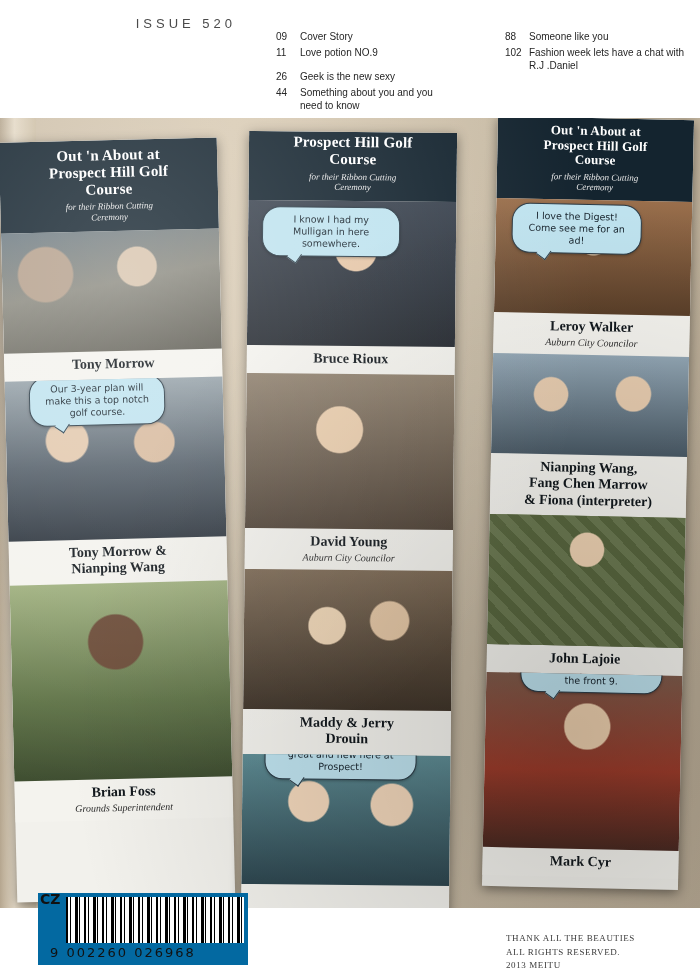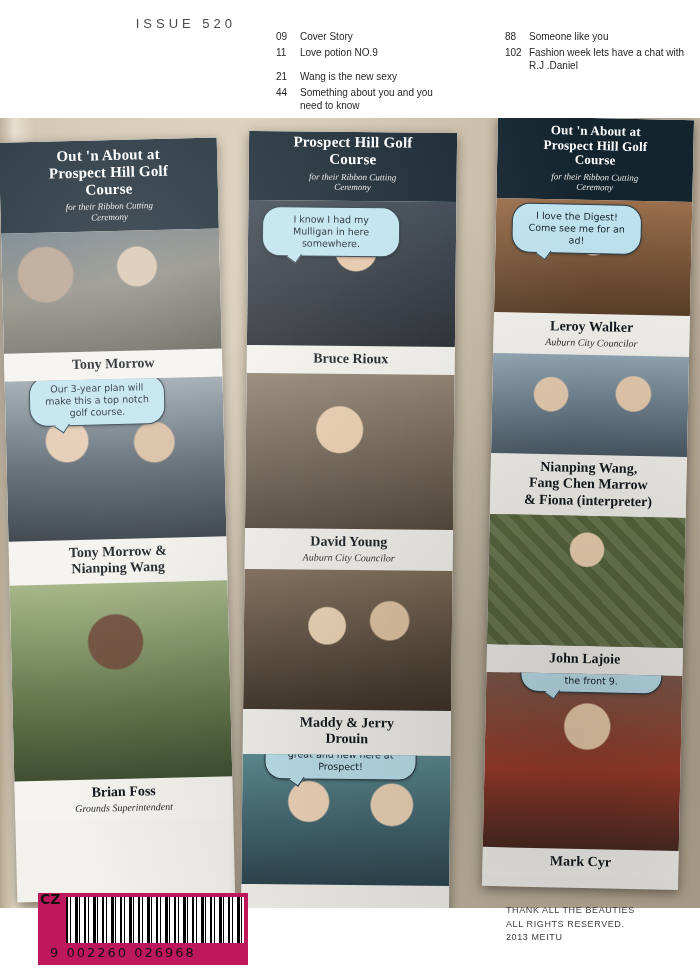--- a/index.html
+++ b/index.html
@@ -331,7 +331,7 @@
   </div>
   <div class="toc-group">
     <div class="toc-row">
-      <span class="toc-num">21</span>
+      <span class="toc-num">26</span>
       <span class="toc-txt">Wang is the new sexy</span>
     </div>
     <div class="toc-row">

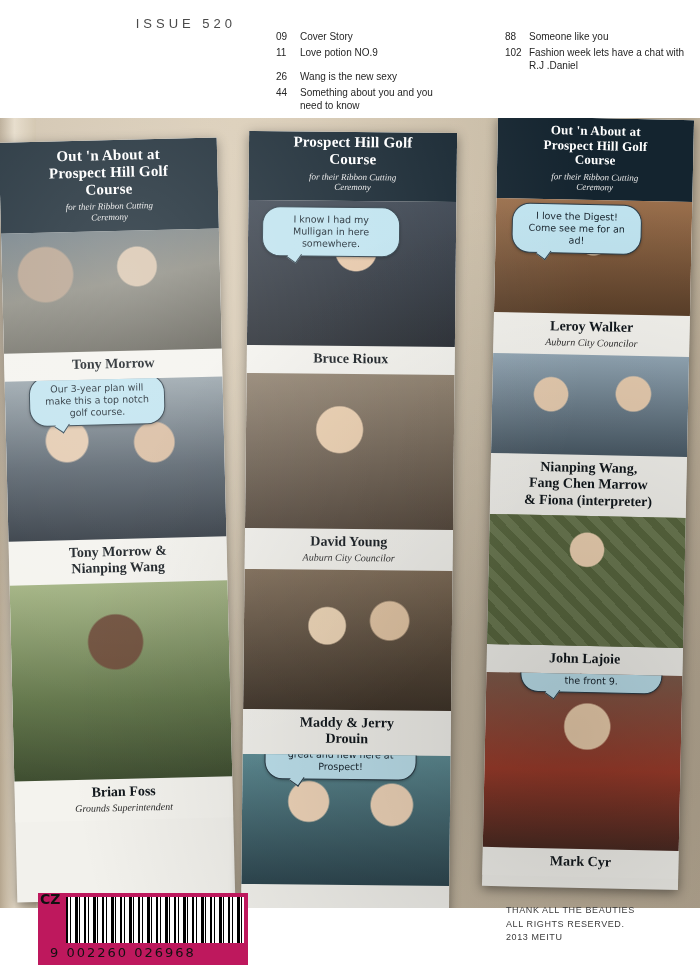--- a/index.html
+++ b/index.html
@@ -332,7 +332,7 @@
   <div class="toc-group">
     <div class="toc-row">
       <span class="toc-num">26</span>
-      <span class="toc-txt">Wang is the new sexy</span>
+      <span class="toc-txt">Geek is the new sexy</span>
     </div>
     <div class="toc-row">
       <span class="toc-num">44</span>

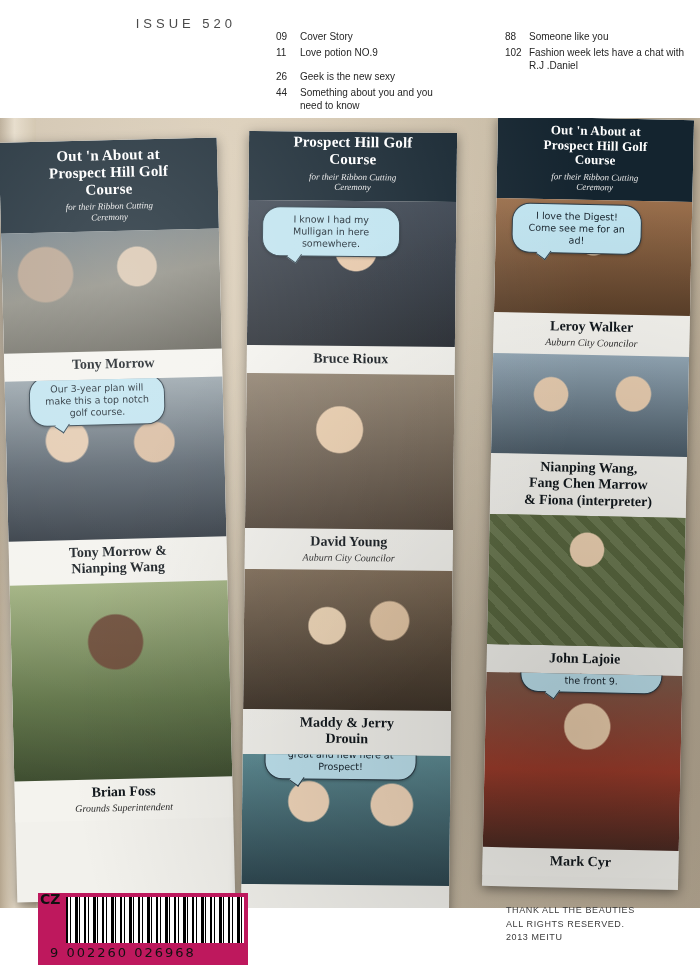--- a/index.html
+++ b/index.html
@@ -270,7 +270,7 @@
     top: 893px;
     width: 210px;
     height: 72px;
-    background: #be185d;
+    background: #0369a1;
   }
   .cz {
     font-family: "DejaVu Sans", sans-serif;

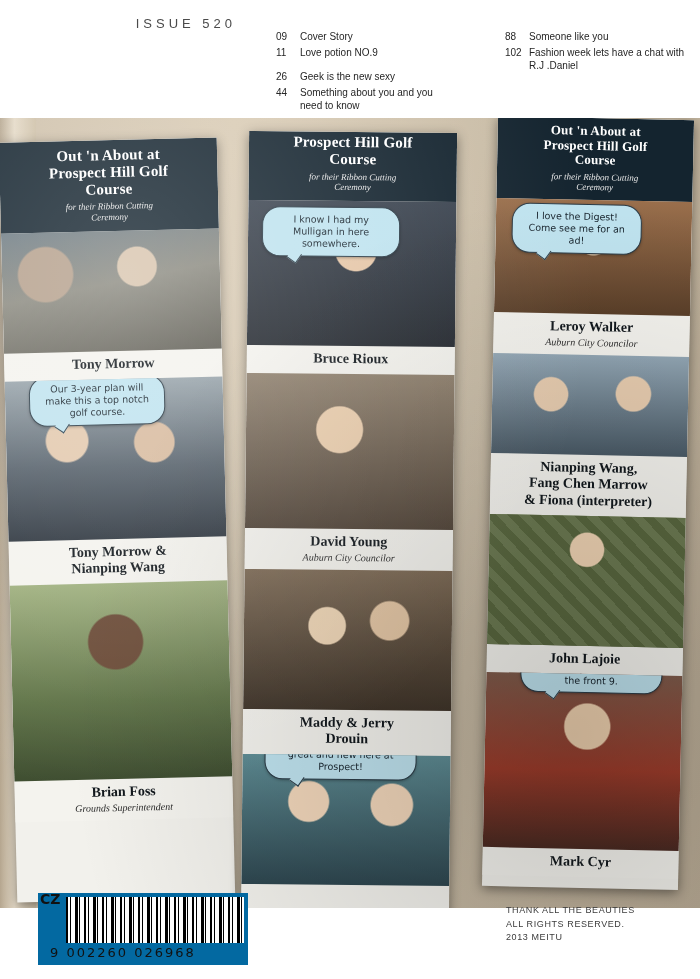--- a/index.html
+++ b/index.html
@@ -303,8 +303,8 @@
   .copyright {
     position: absolute;
     left: 506px;
-    top: 904px;
-    font-family: Liberation Sans, sans-serif;
+    top: 932px;
+    font-family: Liberation Serif, serif;
     font-size: 9px;
     line-height: 1.5;
     letter-spacing: 0.6px;

